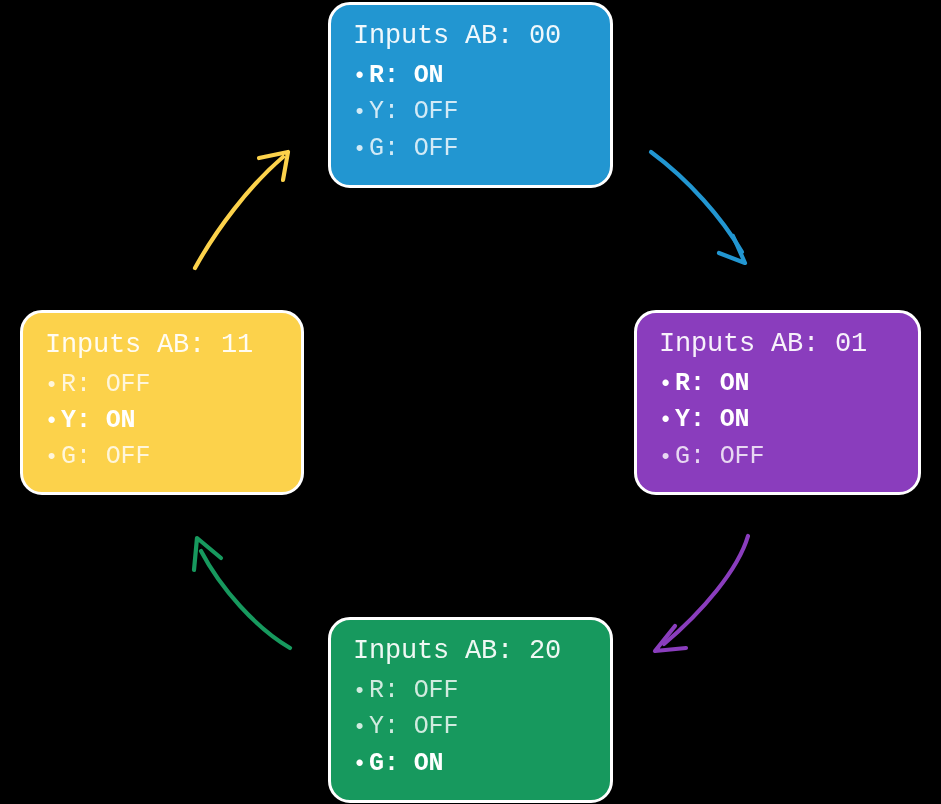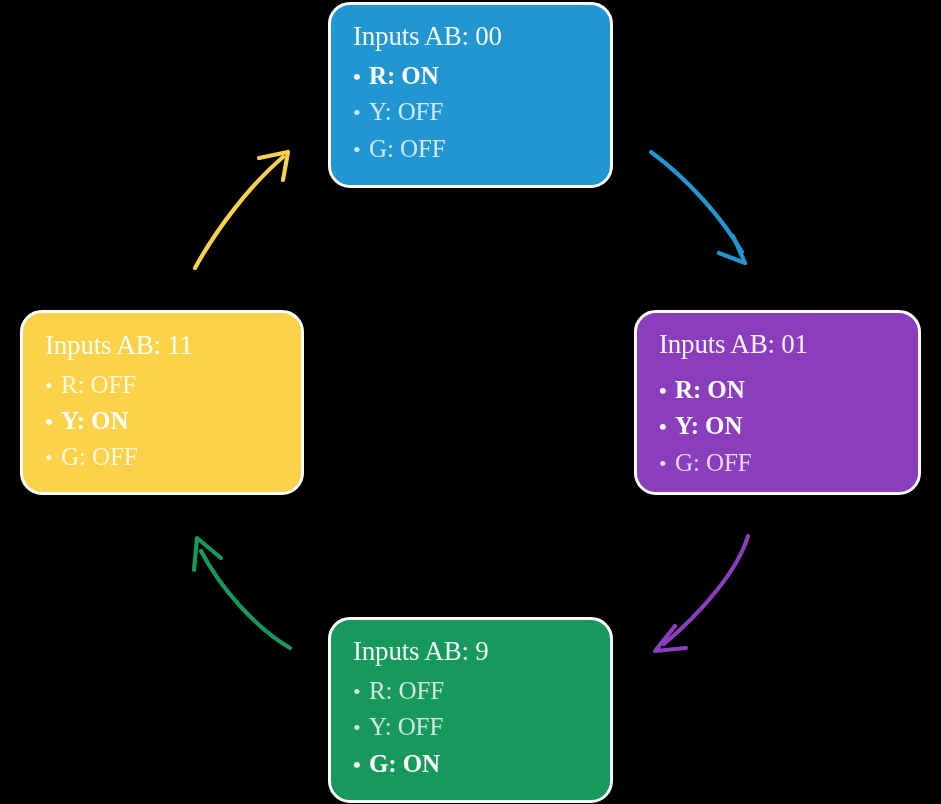--- a/index.html
+++ b/index.html
@@ -13,7 +13,7 @@
     height: 804px;
     background: #000000;
     overflow: hidden;
-    font-family: Liberation Serif, serif;
+    font-family: Liberation Mono, monospace;
   }
   .arrow-layer {
     position: absolute;

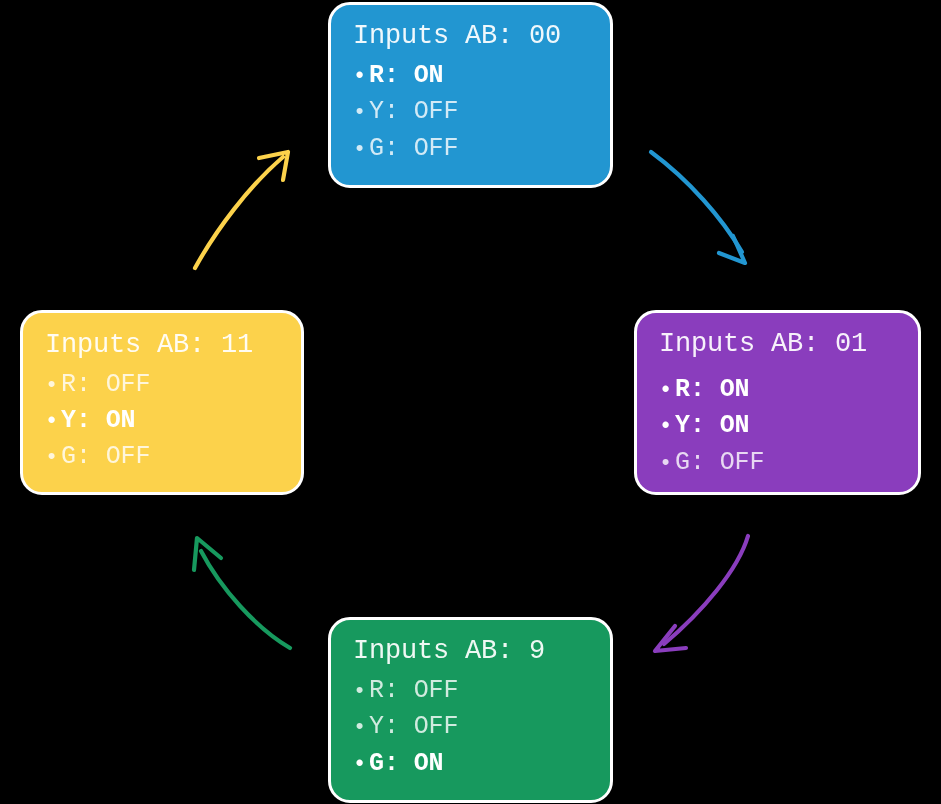--- a/index.html
+++ b/index.html
@@ -119,7 +119,7 @@
     </ul>
   </div>
 
-  <div class="node" id="node-1" style="background: rgb(138, 61, 189); gap: 6px;">
+  <div class="node" id="node-1" style="background: rgb(138, 61, 189);">
     <div class="node-title">Inputs AB: 01</div>
     <ul class="state-list">
       <li class="state-item on">

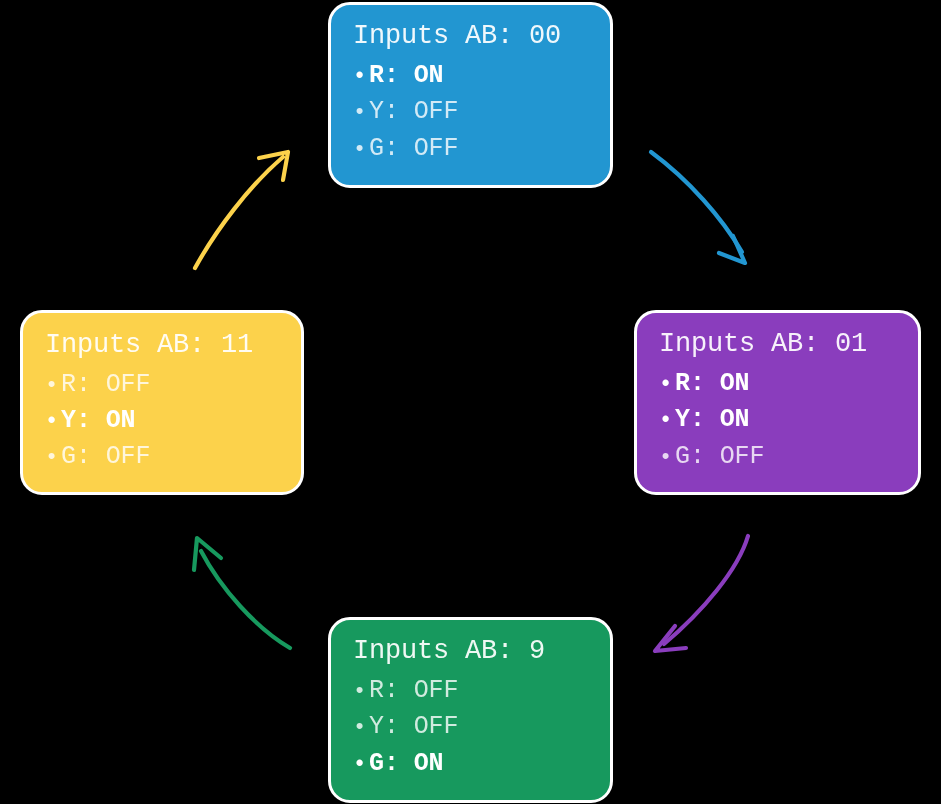--- a/index.html
+++ b/index.html
@@ -138,7 +138,7 @@
   </div>
 
   <div class="node" id="node-2" style="background: rgb(23, 153, 94);">
-    <div class="node-title">Inputs AB: 9</div>
+    <div class="node-title">Inputs AB: 20</div>
     <ul class="state-list">
       <li class="state-item">
         <span class="bullet">•</span>

